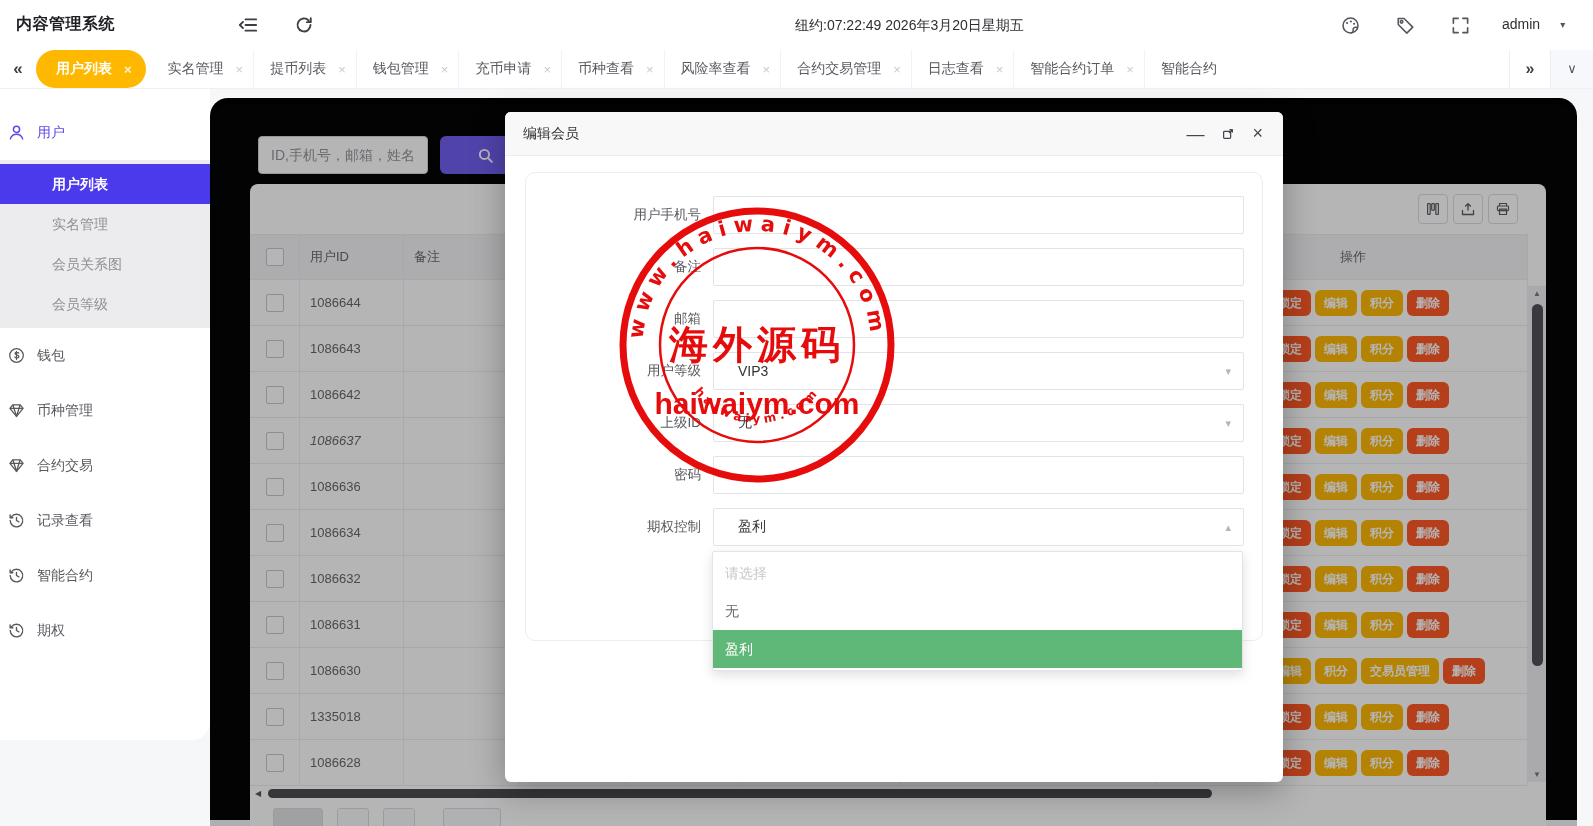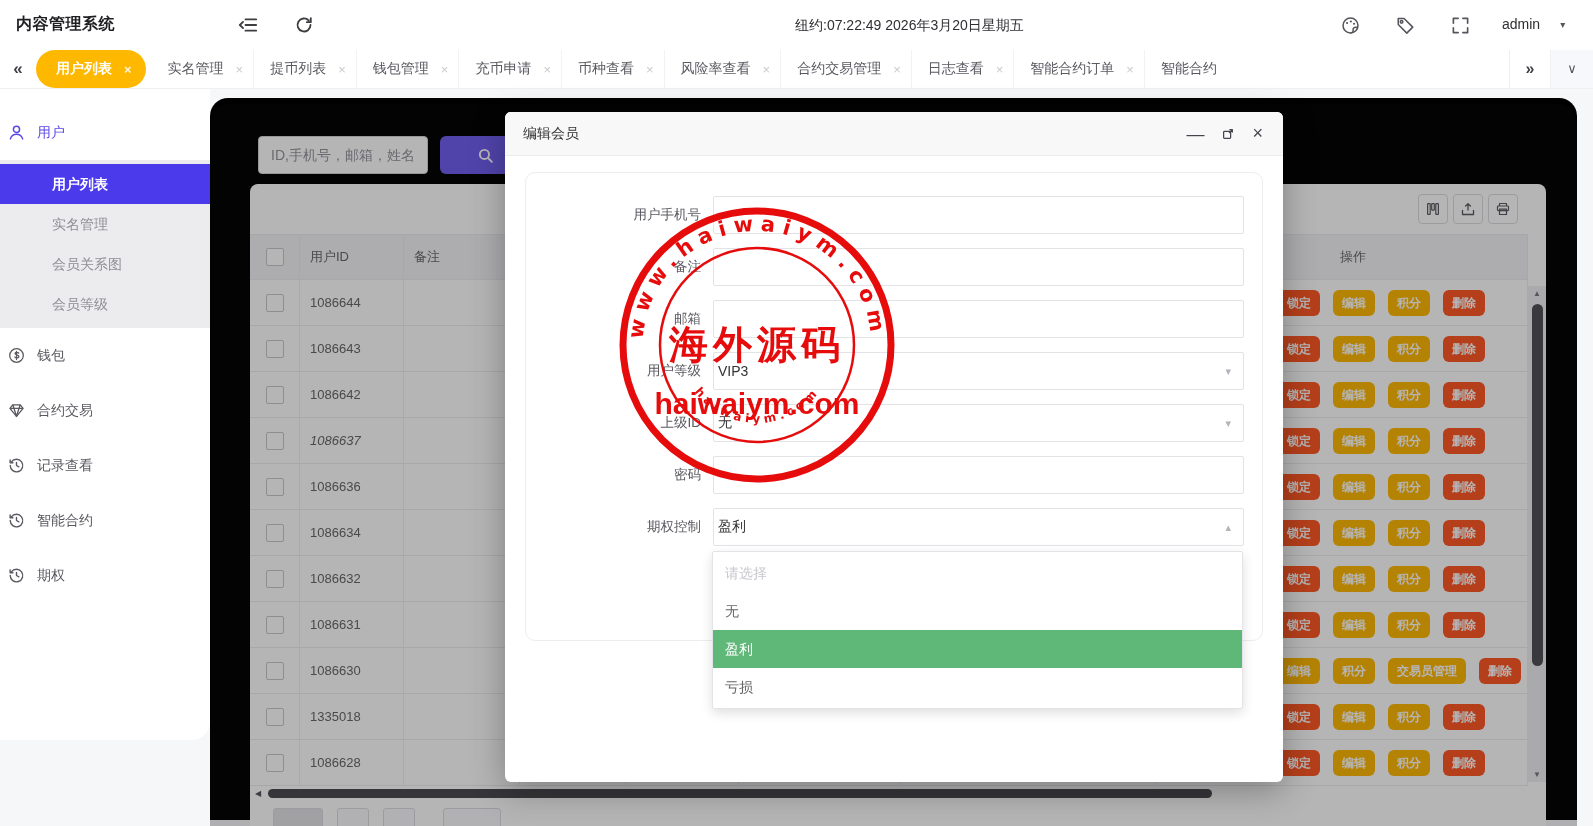--- a/index.html
+++ b/index.html
@@ -52,7 +52,7 @@
   .tr{display:flex;height:46px;border-bottom:1px solid #ececef;box-sizing:border-box;background:#fff}
   .td{height:45px;display:flex;align-items:center;padding-left:10px;box-sizing:border-box;font-size:13px;color:#666;border-right:1px solid #f0f0f2;overflow:hidden;white-space:nowrap}
   .cb{width:16px;height:16px;border:1px solid #c7c7cc;border-radius:2px;background:#fff;cursor:pointer}
-  .td-ops{gap:13px;padding-left:80px}
+  .td-ops{gap:4px;padding-left:80px}
   .btn-act{height:26px;line-height:26px;padding:0 9px;border-radius:6px;color:#fff;font-size:12px;font-weight:bold;white-space:nowrap;cursor:pointer}
   .btn-act.purple{background:#6454d8;width:28px;padding:0}
   .btn-act.red{background:#ff5722}

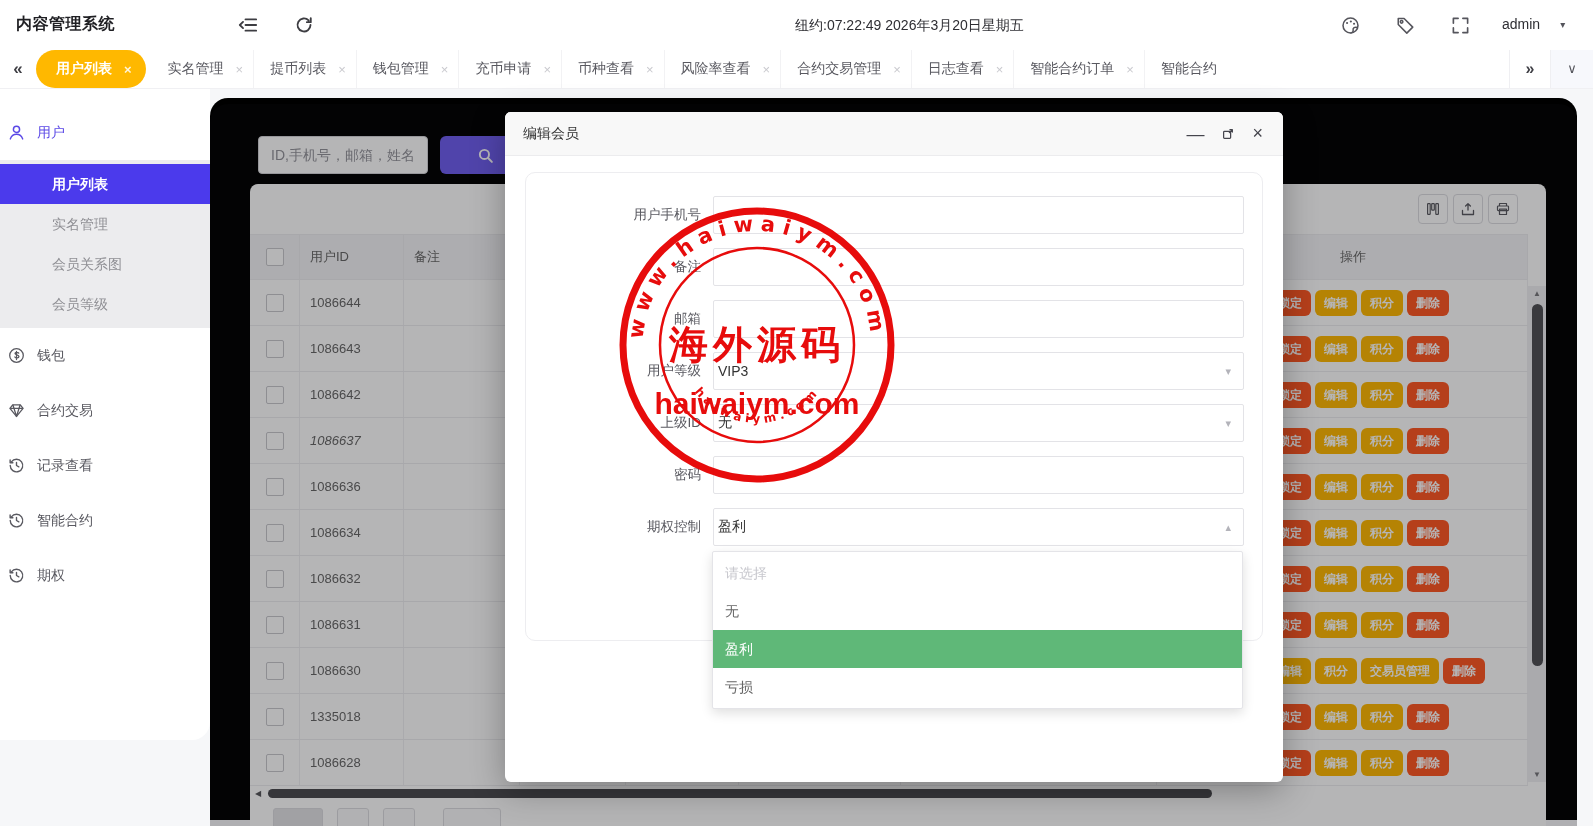--- a/index.html
+++ b/index.html
@@ -76,7 +76,7 @@
   .m-card{position:absolute;left:20px;top:60px;width:738px;height:469px;border:1px solid #ededf0;border-radius:10px;box-sizing:border-box;padding-top:23px;background:#fff}
   .f-row{display:flex;align-items:center;height:38px;margin-bottom:14px}
   .f-label{width:187px;box-sizing:border-box;padding-right:12px;text-align:right;font-size:13.5px;color:#595960}
-  .f-ctrl{width:531px;height:38px;border:1px solid #e3e3e7;border-radius:2px;box-sizing:border-box;position:relative;display:flex;align-items:center;padding-left:4px;font-size:14px;color:#333;background:#fff}
+  .f-ctrl{width:531px;height:38px;border:1px solid #e3e3e7;border-radius:2px;box-sizing:border-box;position:relative;display:flex;align-items:center;padding-left:24px;font-size:14px;color:#333;background:#fff}
   .f-caret{position:absolute;right:12px;color:#b3b3ba;font-size:11px}
   .dd-panel{position:absolute;left:207px;top:439px;width:531px;background:#fff;border:1px solid #e4e4e8;box-shadow:0 4px 12px rgba(0,0,0,.13);border-radius:2px;z-index:60;padding:2px 0;box-sizing:border-box}
   .dd-opt{height:38px;line-height:38px;padding-left:12px;font-size:14px;color:#666;cursor:pointer}

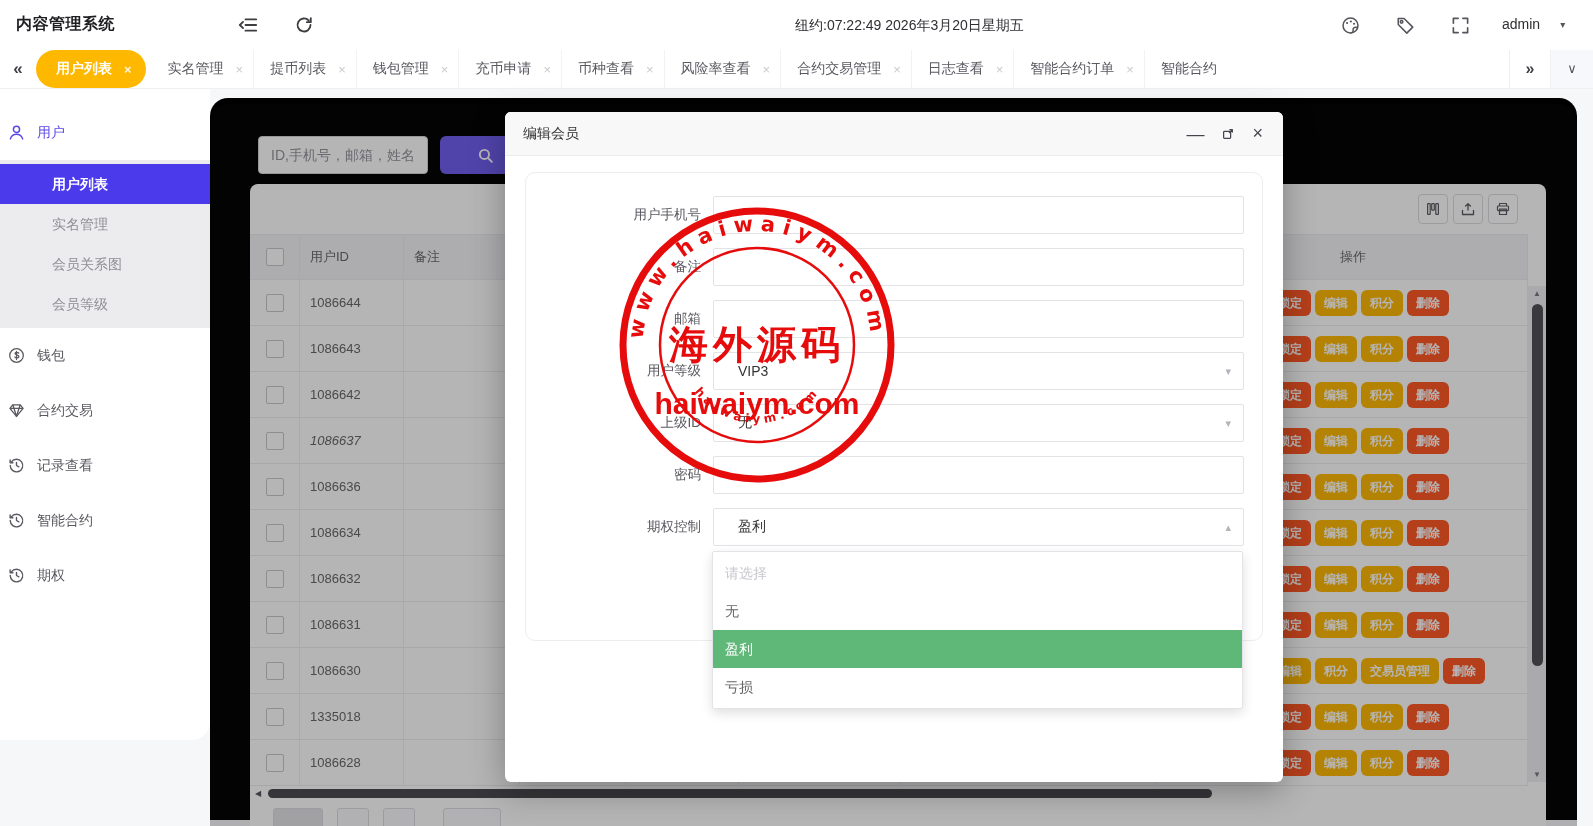--- a/index.html
+++ b/index.html
@@ -298,6 +298,12 @@
           <svg class="ic sic">
             <use href="#i-gem"></use>
           </svg>
+          <span>币种管理</span>
+        </div>
+        <div class="side-item">
+          <svg class="ic sic">
+            <use href="#i-gem"></use>
+          </svg>
           <span>合约交易</span>
         </div>
         <div class="side-item">

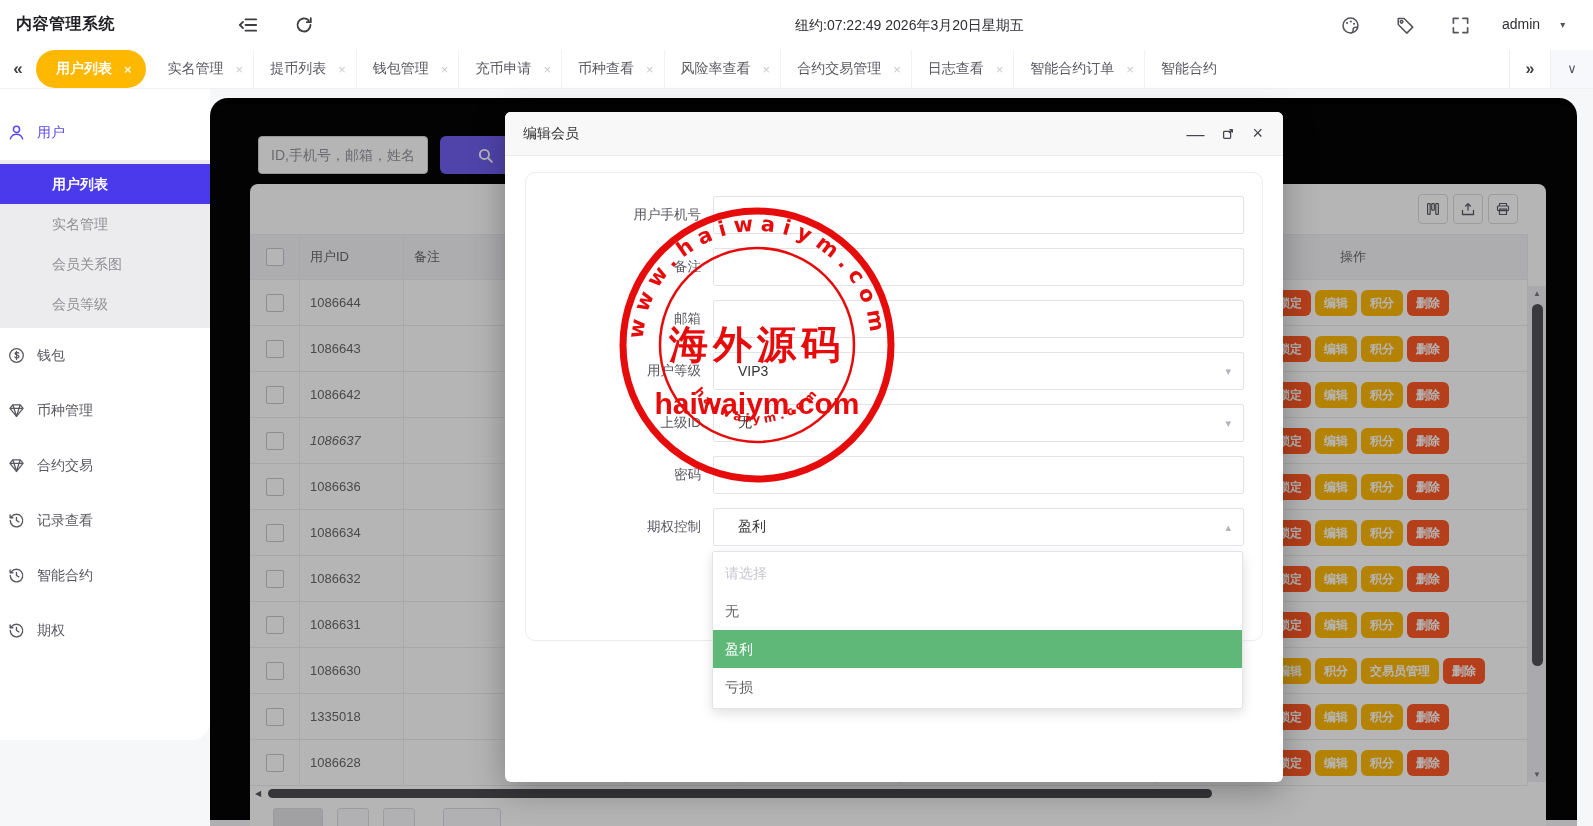--- a/index.html
+++ b/index.html
@@ -636,7 +636,6 @@
         <div class="dd-opt placeholder">请选择</div>
         <div class="dd-opt normal">无</div>
         <div class="dd-opt selected">盈利</div>
-        <div class="dd-opt normal">亏损</div>
       </div>
   </div>
 

